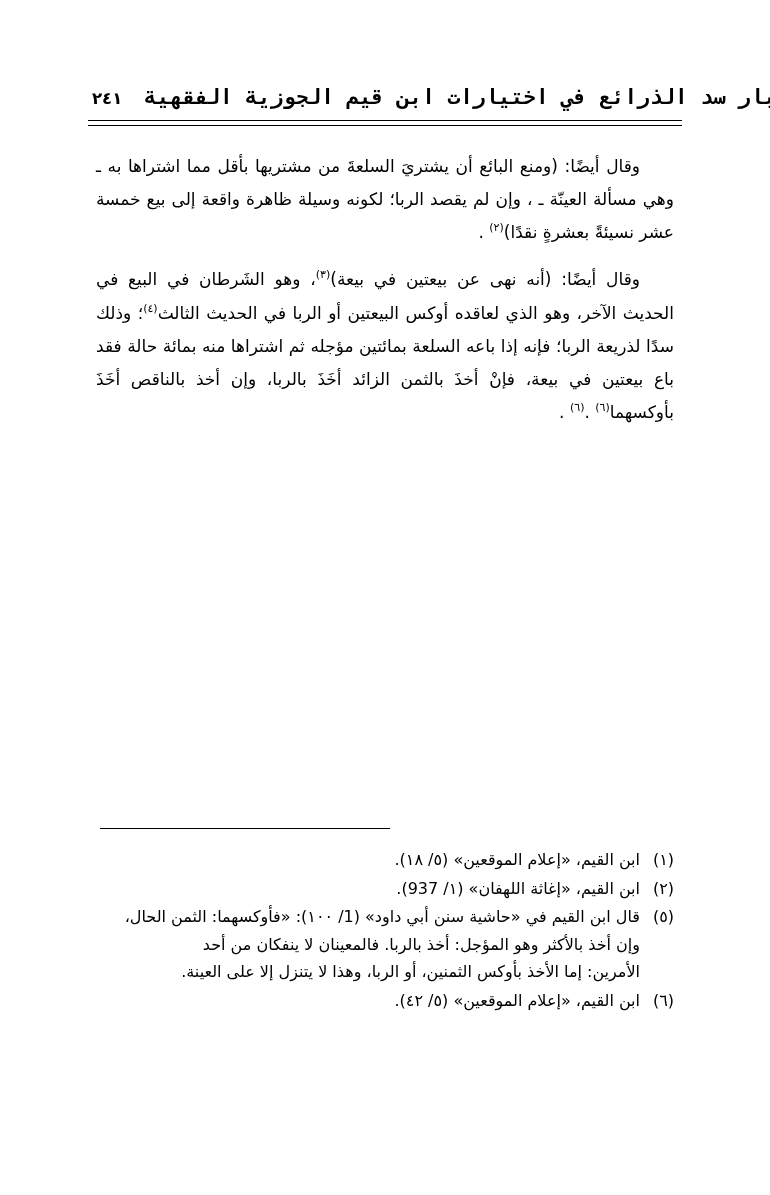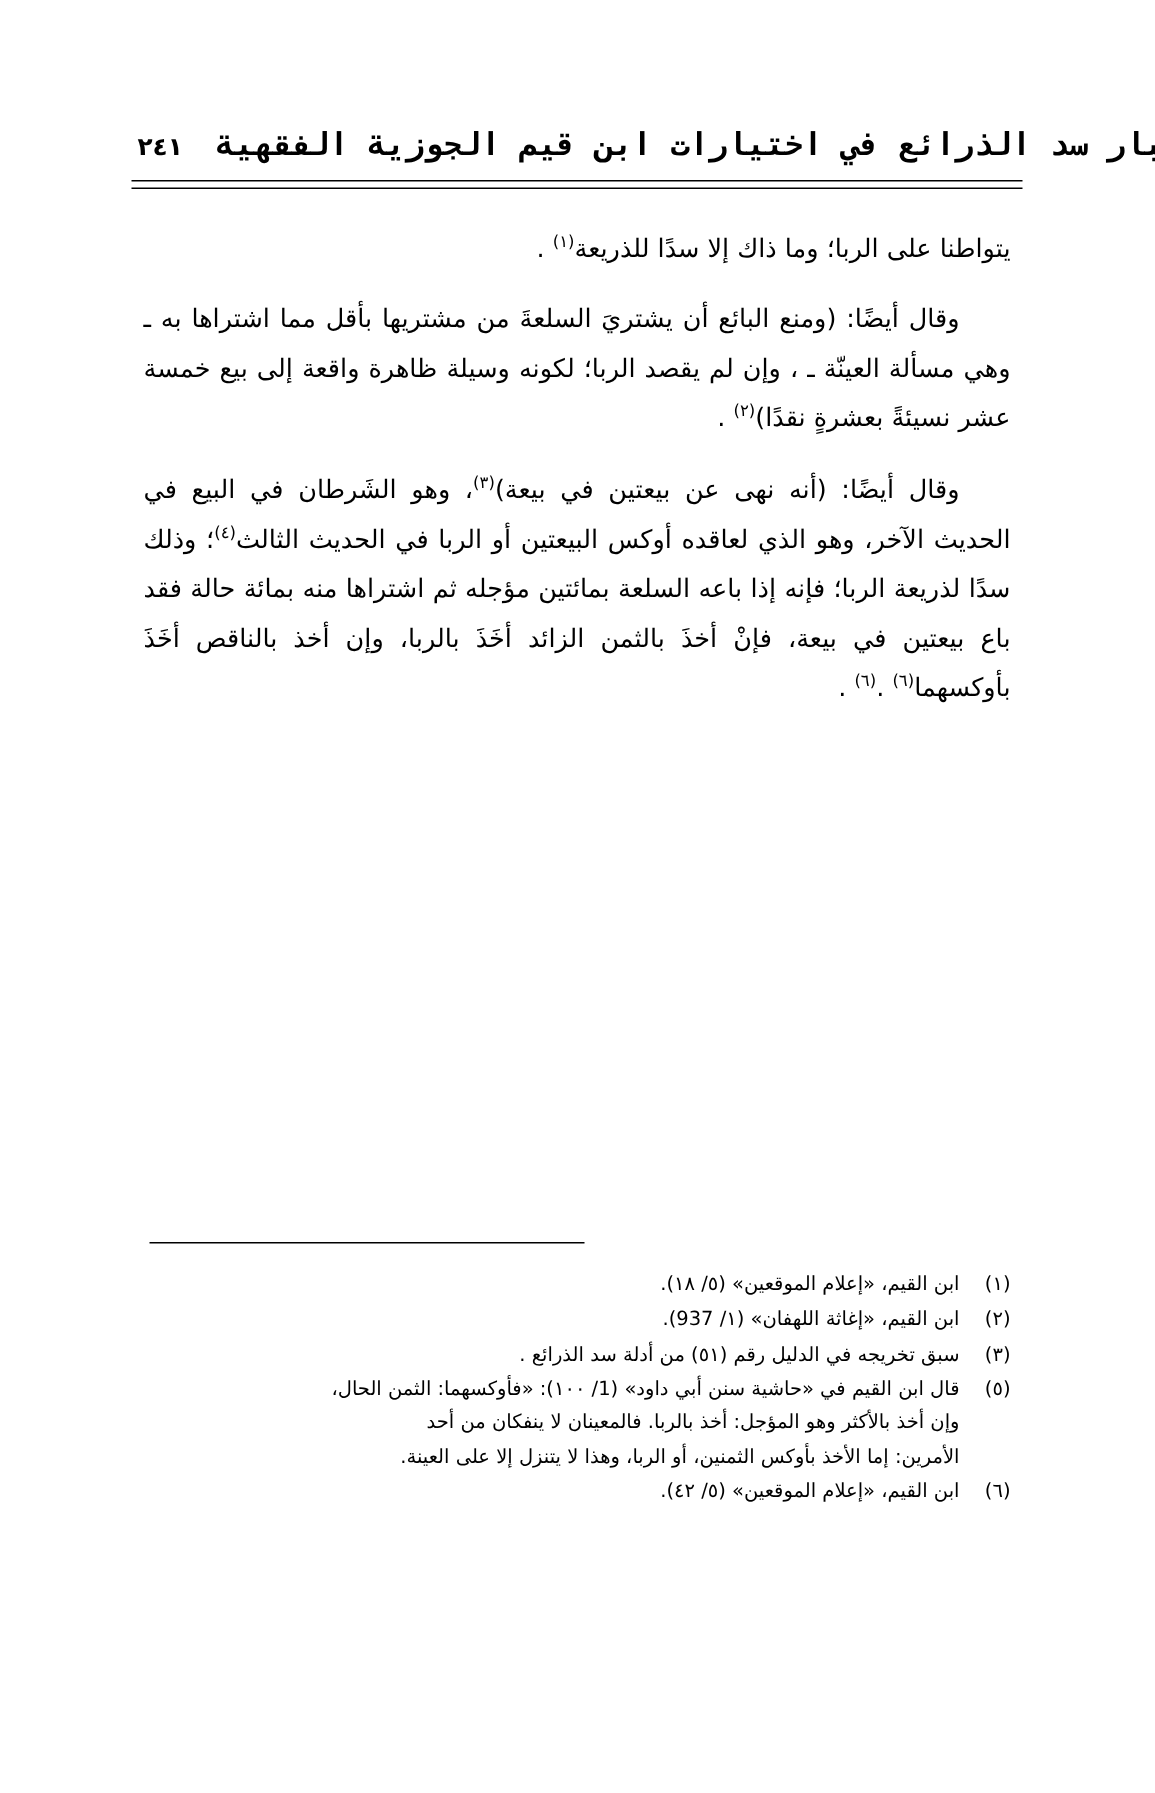--- a/index.html
+++ b/index.html
@@ -135,9 +135,6 @@
 
   <div class="body">
 
-    <p class="para">
-      <span>يتواطنا على الربا؛ وما ذاك إلا سدًا للذريعة</span><sup class="fn">(١)</sup><span> .</span>
-    </p>
 
     <p class="para indent">
       <span>وقال أيضًا: (ومنع البائع أن يشتريَ السلعةَ من مشتريها بأقل مما اشتراها به ـ وهي مسألة العينّة ـ ، وإن لم يقصد الربا؛ لكونه وسيلة ظاهرة واقعة إلى بيع خمسة عشر نسيئةً بعشرةٍ نقدًا)</span><sup class="fn">(٢)</sup><span> .</span>

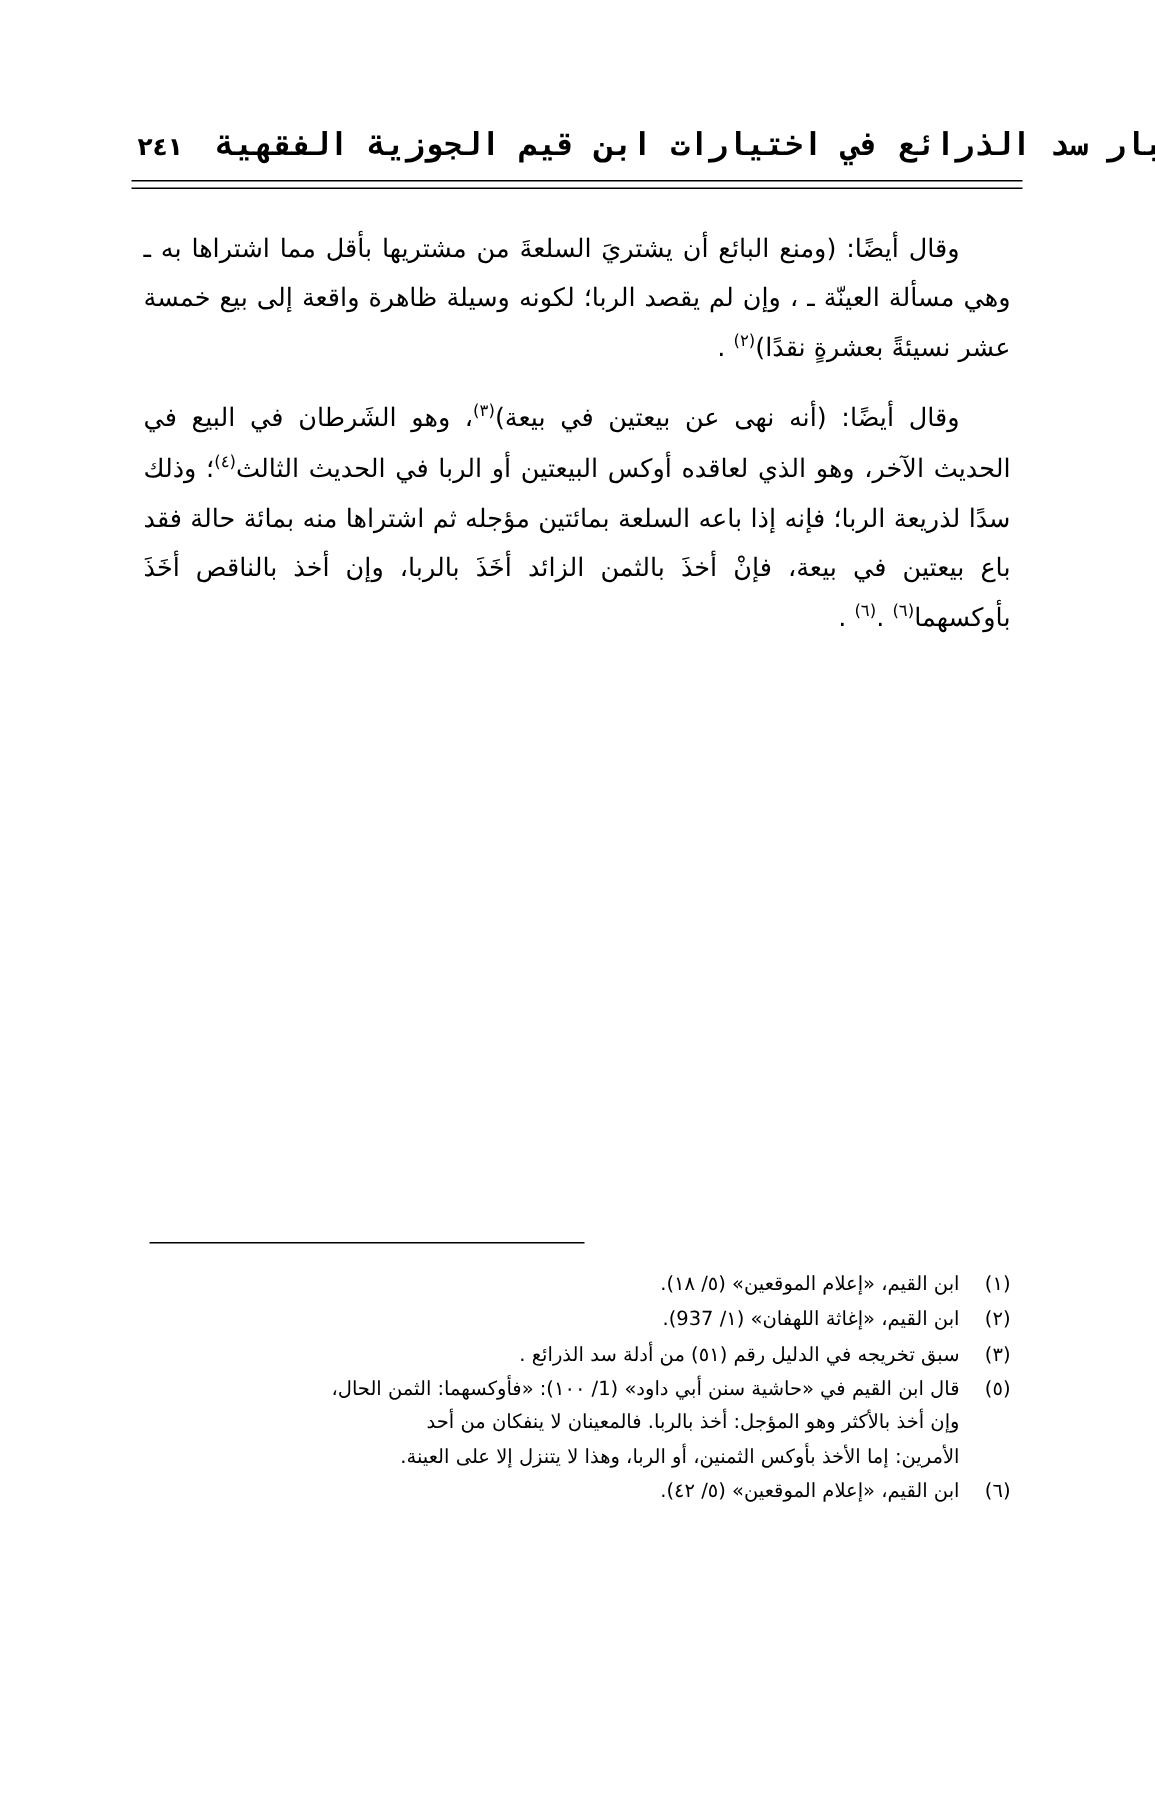--- a/index.html
+++ b/index.html
@@ -100,7 +100,7 @@
     top: 846px;
     right: 96px;
     left: 100px;
-    font-size: 13px;
+    font-size: 16px;
     line-height: 1.72;
     text-align: justify;
     text-align-last: right;

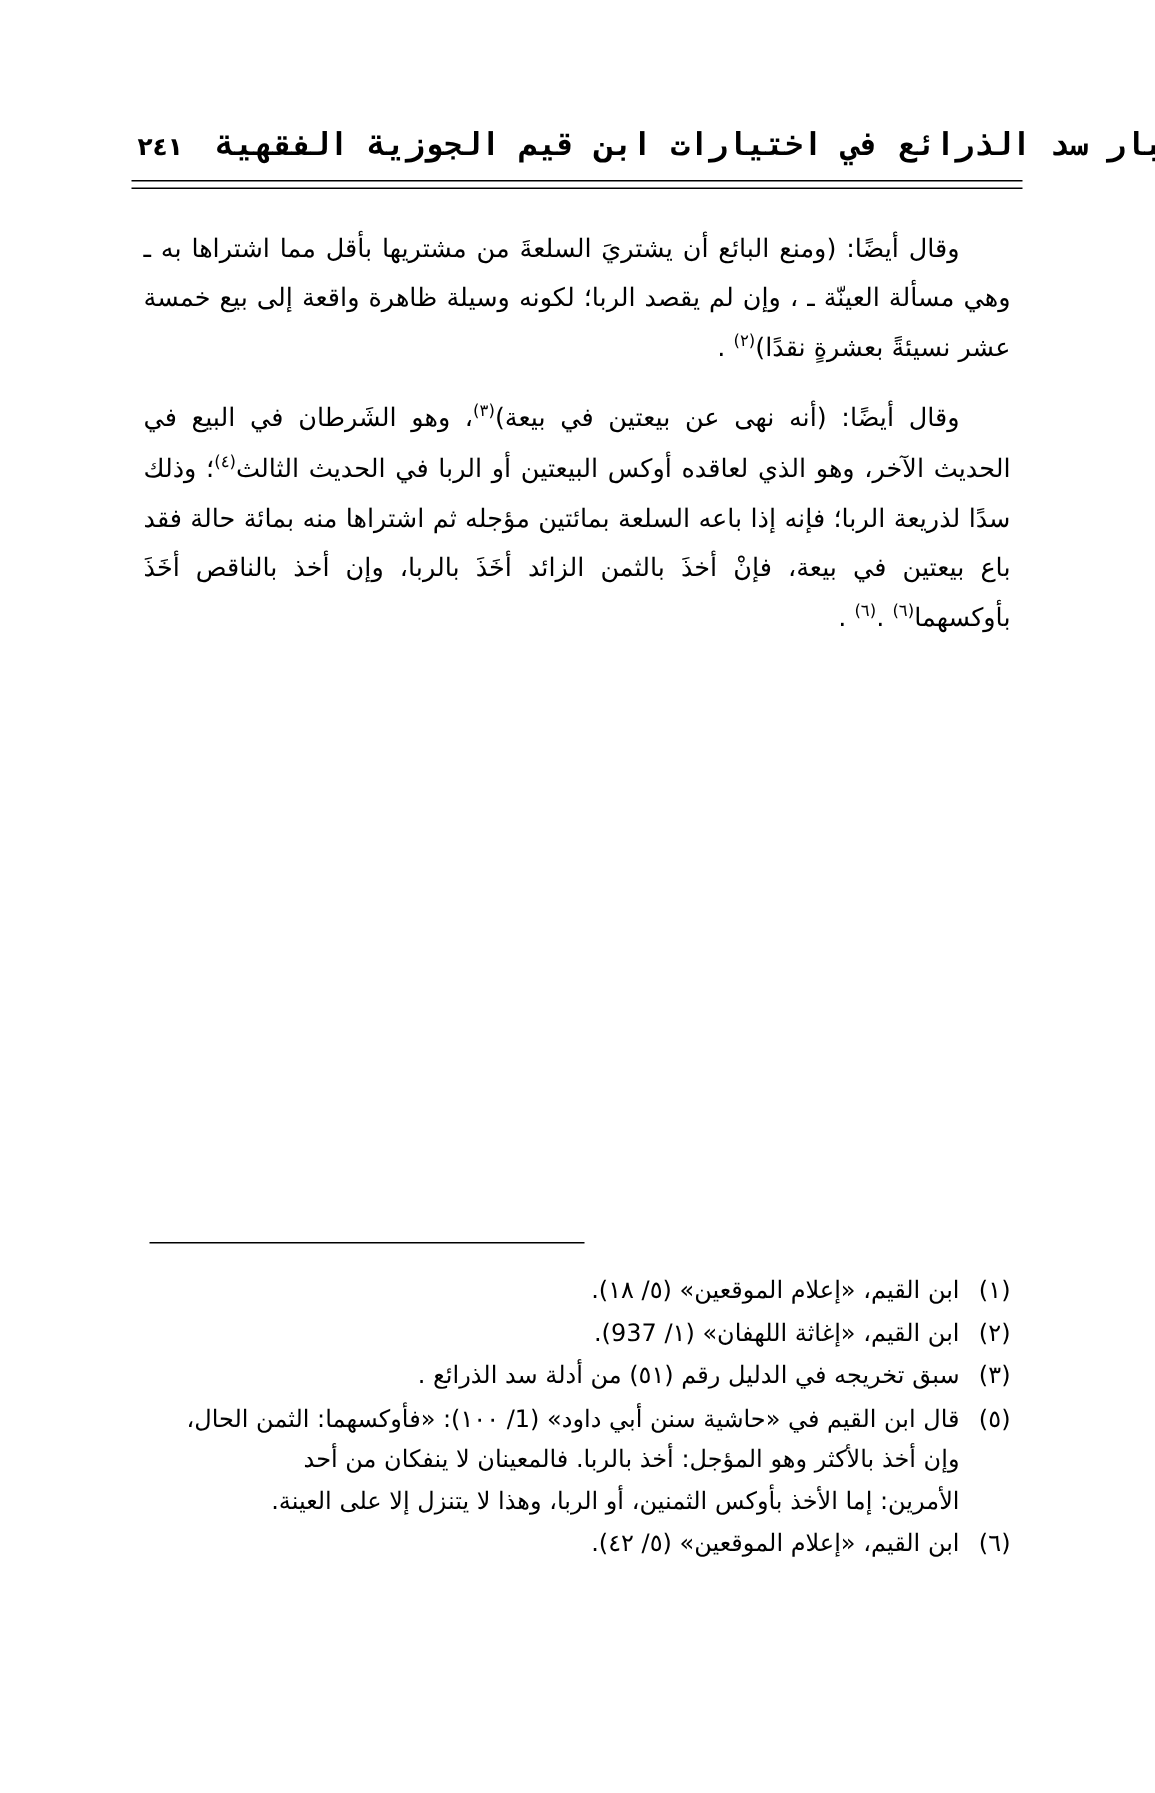--- a/index.html
+++ b/index.html
@@ -158,9 +158,6 @@
       <span class="fn-num">(٢)</span><span class="fn-text">ابن القيم، «إغاثة اللهفان» (١/ 937).</span>
     </div>
 
-    <div class="fn-item">
-      <span class="fn-num">(٣)</span><span class="fn-text">سبق تخريجه في الدليل رقم (٥١) من أدلة سد الذرائع .</span>
-    </div>
 
 
     <div class="fn-item">

